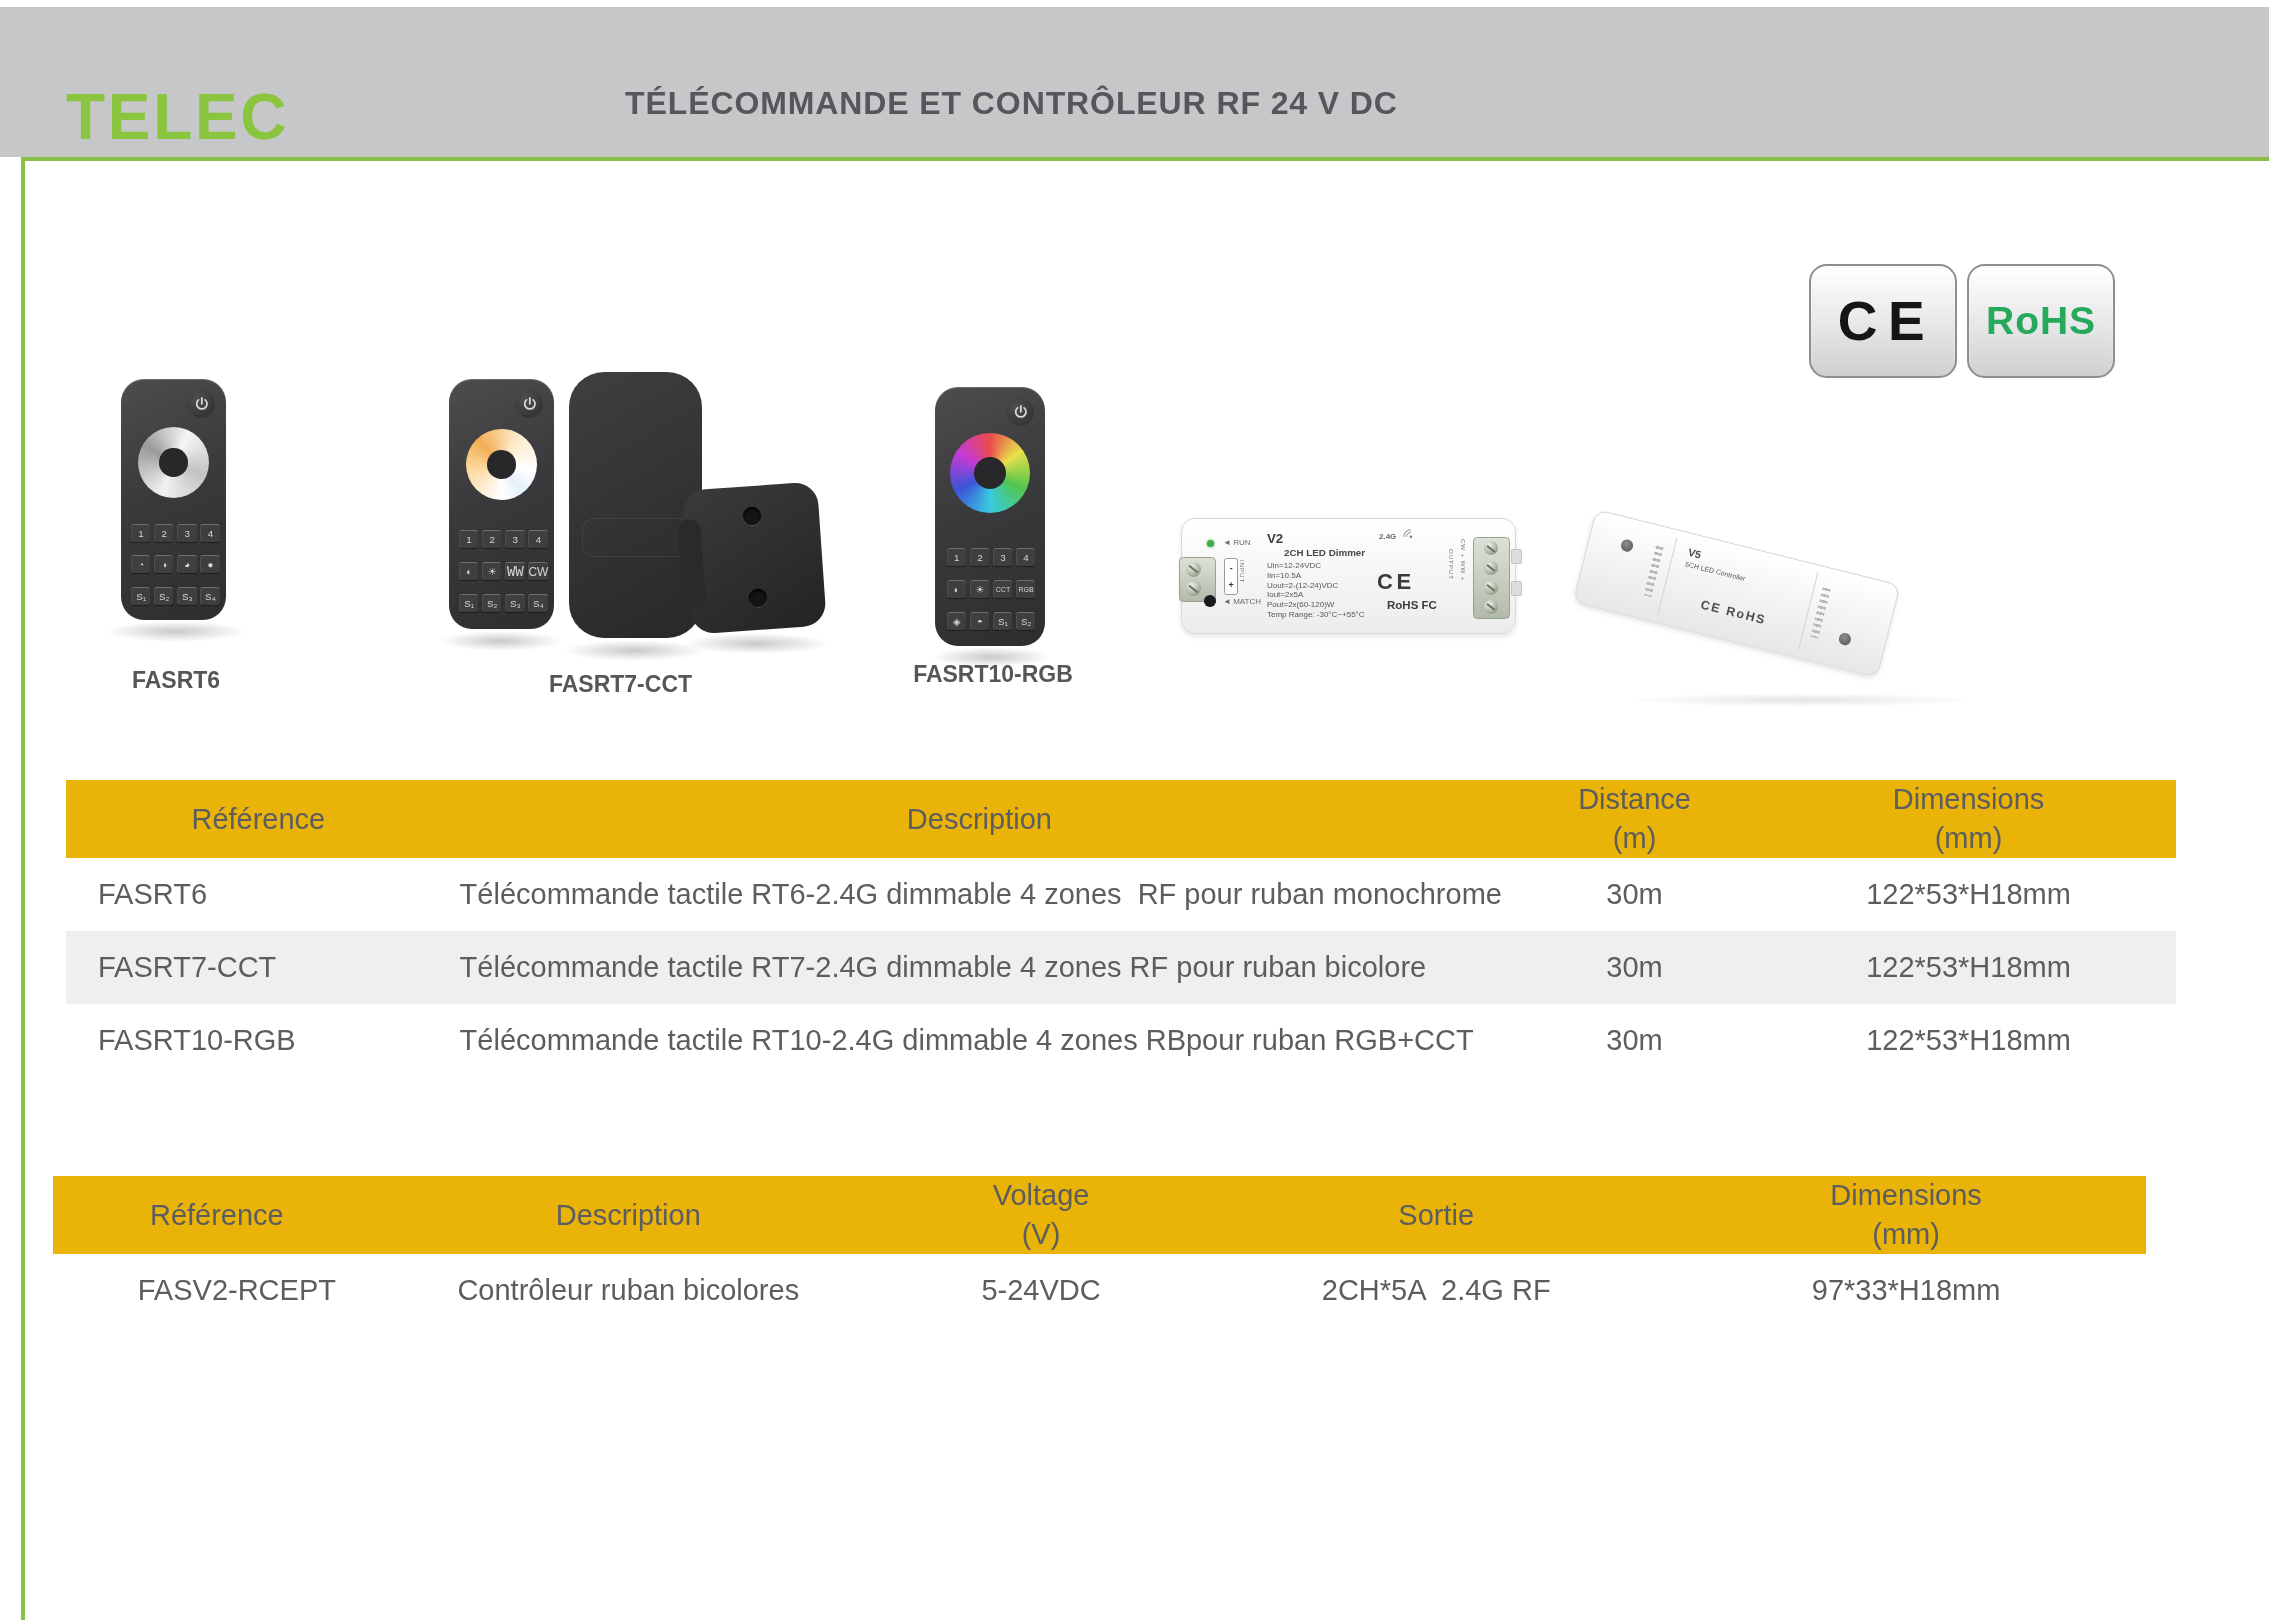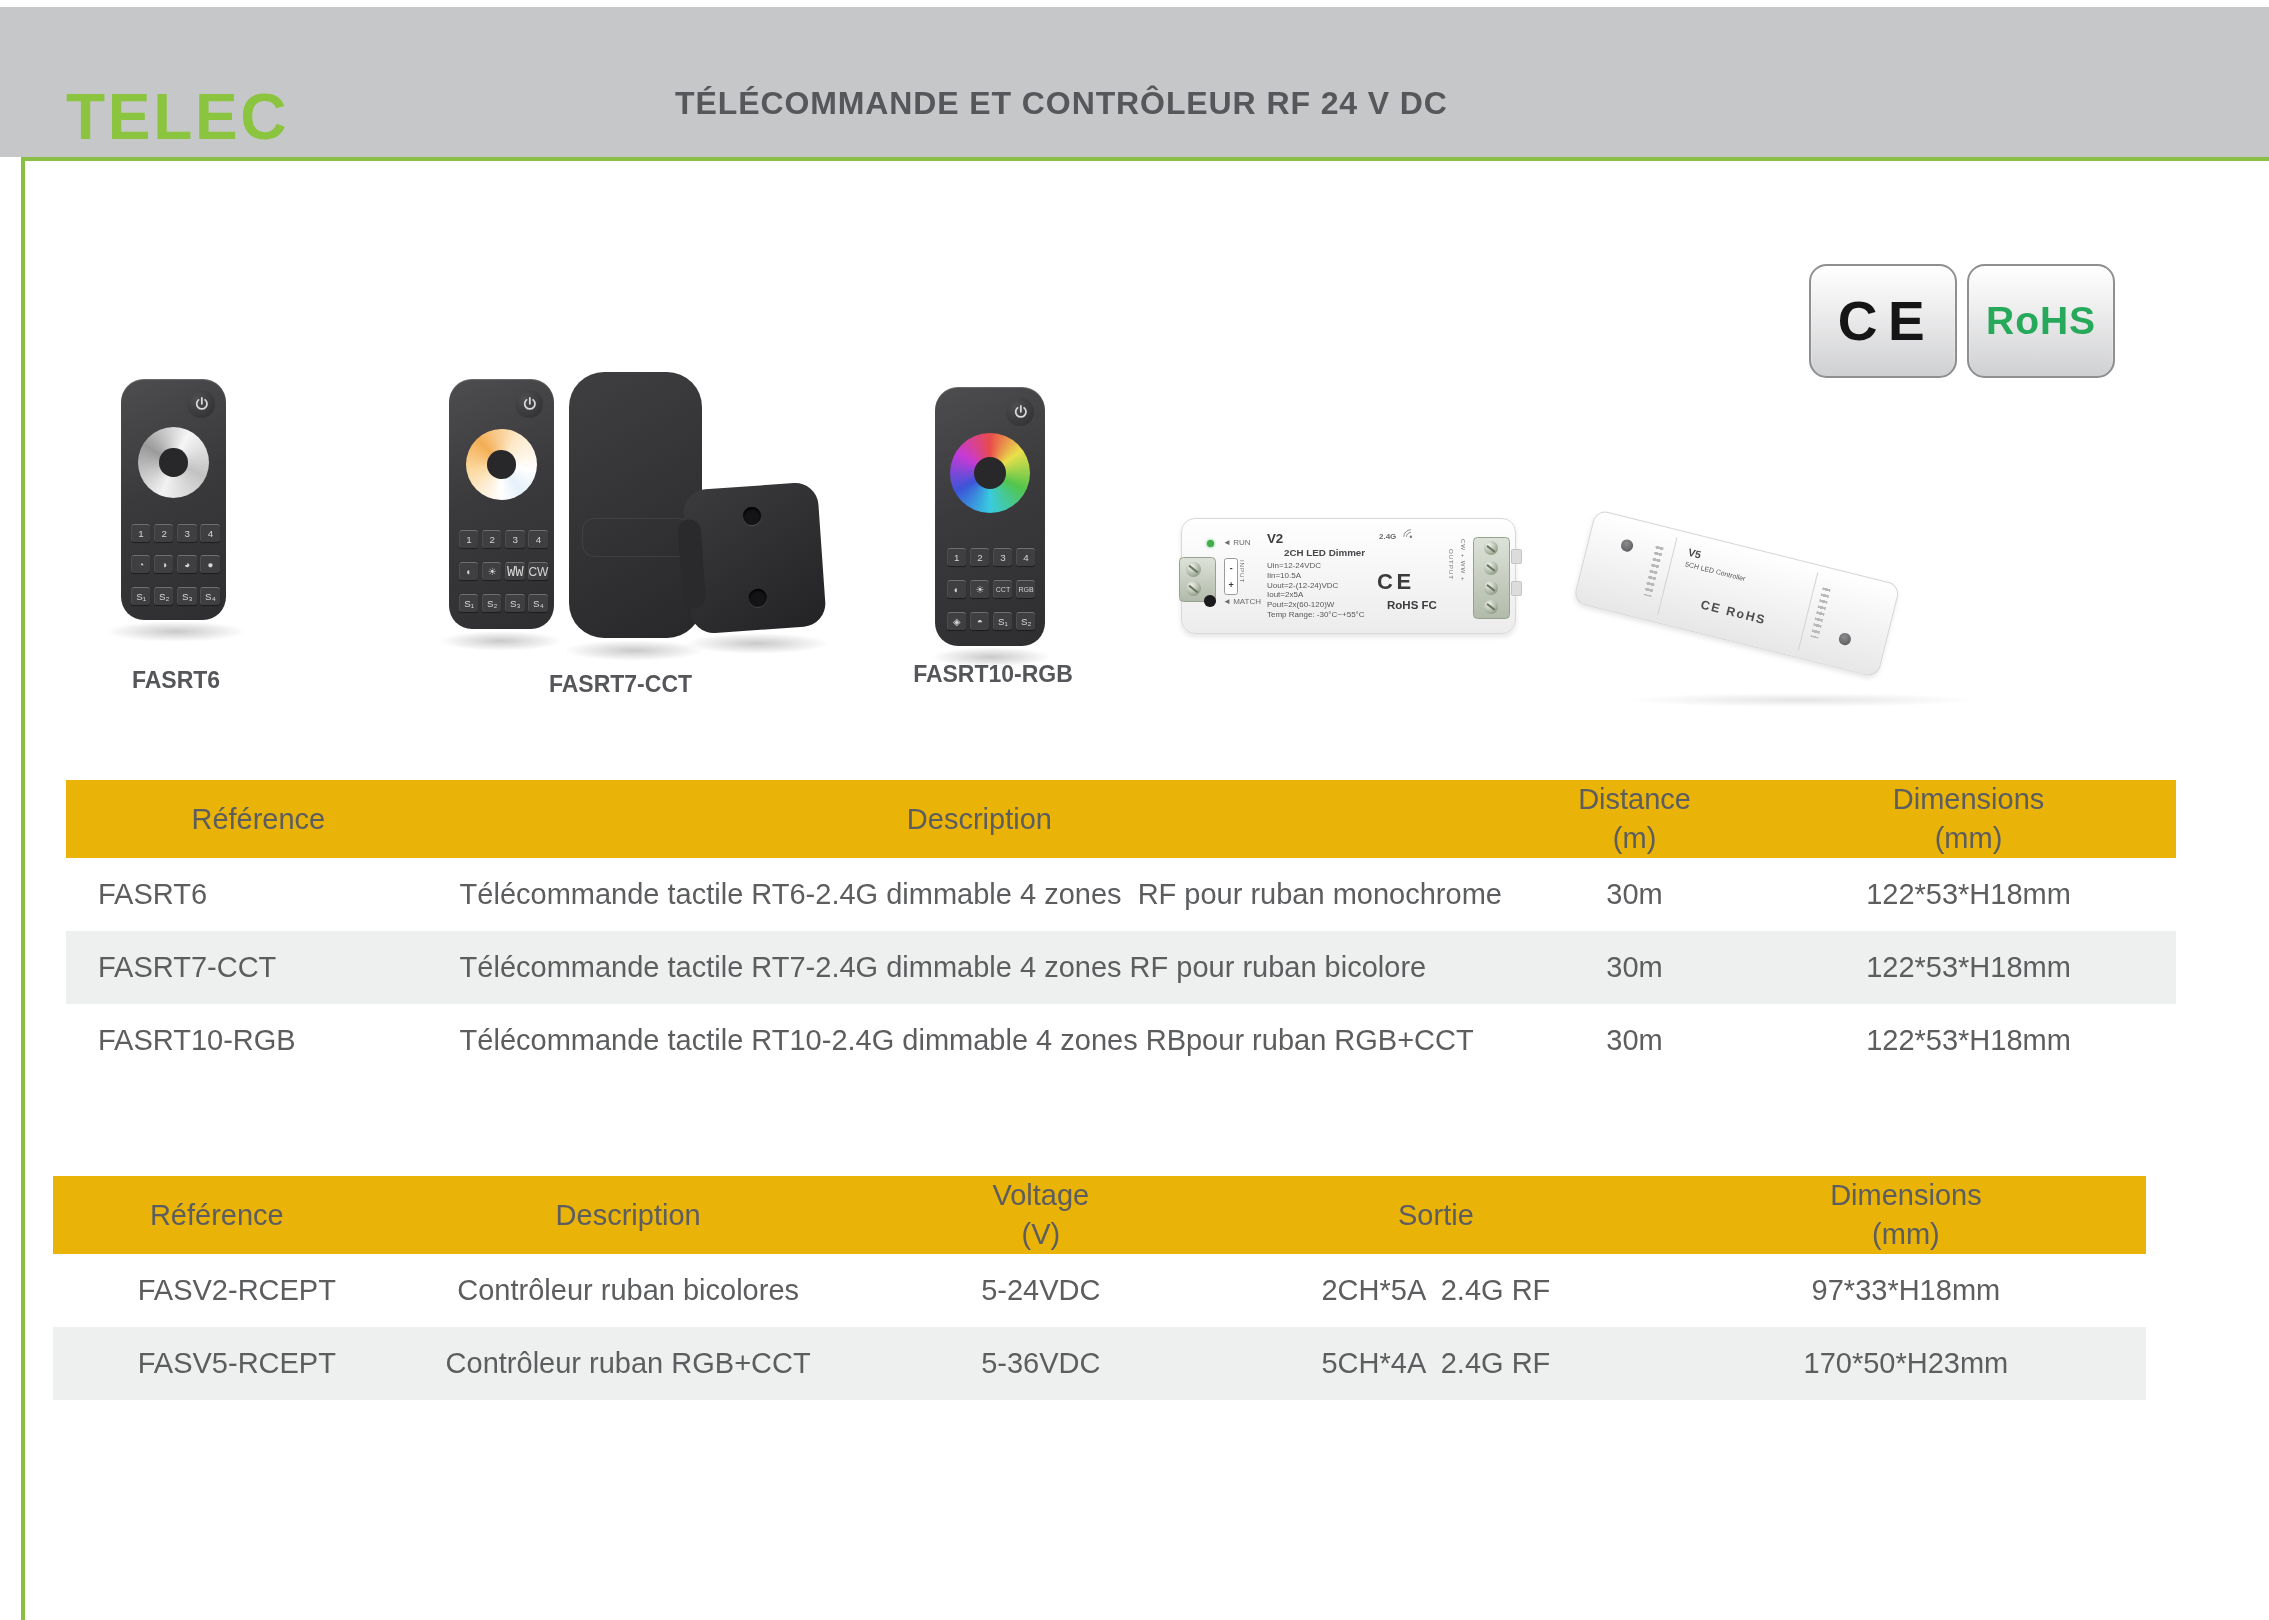--- a/index.html
+++ b/index.html
@@ -16,7 +16,7 @@
     color:#8bc53f; letter-spacing:2.7px; line-height:1;
   }
   .page-title {
-    position:absolute; left:675px; top:85px; font-size:32px; font-weight:bold;
+    position:absolute; left:625px; top:85px; font-size:32px; font-weight:bold;
     color:#56575a; letter-spacing:0.9px;
   }
   .frame-top { position:absolute; left:21px; top:157px; width:2249px; height:4.4px; background:#8abf45; }

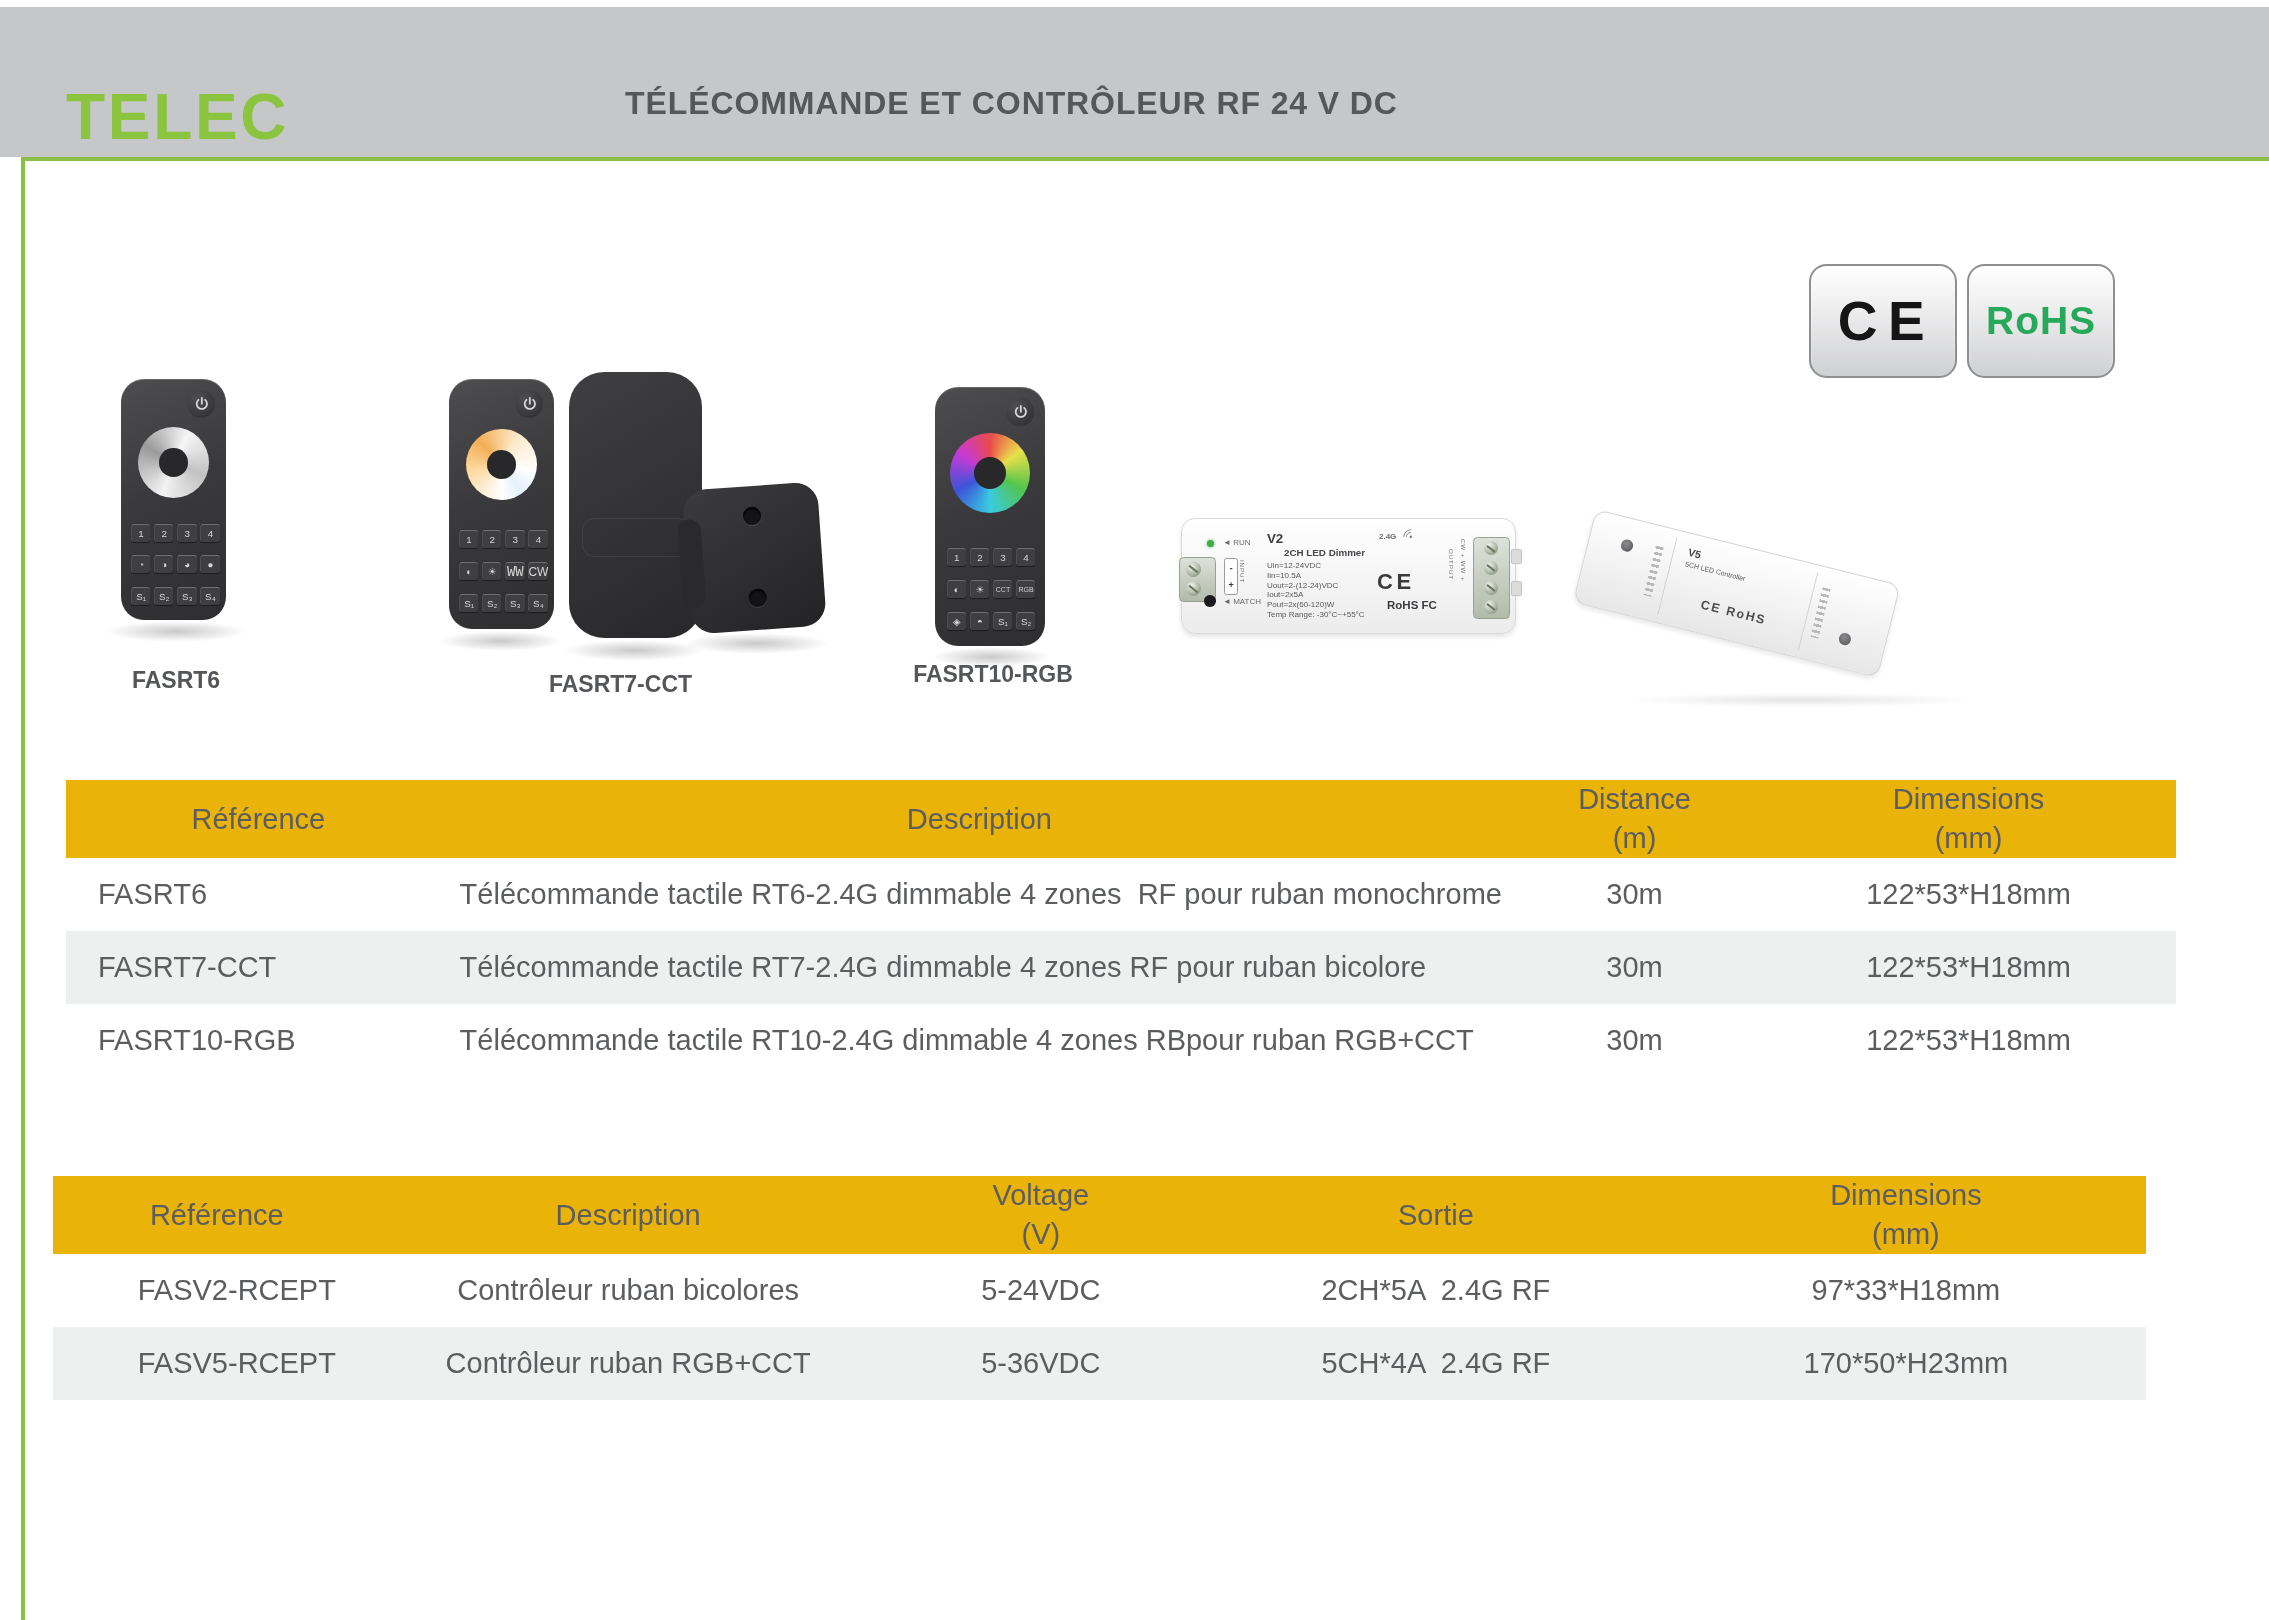--- a/index.html
+++ b/index.html
@@ -373,13 +373,6 @@
     <div class="tcell c4 pre">2CH*5A  2.4G RF</div>
     <div class="tcell c5">97*33*H18mm</div>
   </div>
-  <div class="trow rowalt">
-    <div class="tcell c1 body-ref">FASV5-RCEPT</div>
-    <div class="tcell c2">Contrôleur ruban RGB+CCT</div>
-    <div class="tcell c3">5-36VDC</div>
-    <div class="tcell c4 pre">5CH*4A  2.4G RF</div>
-    <div class="tcell c5">170*50*H23mm</div>
-  </div>
 </div>
 
 

